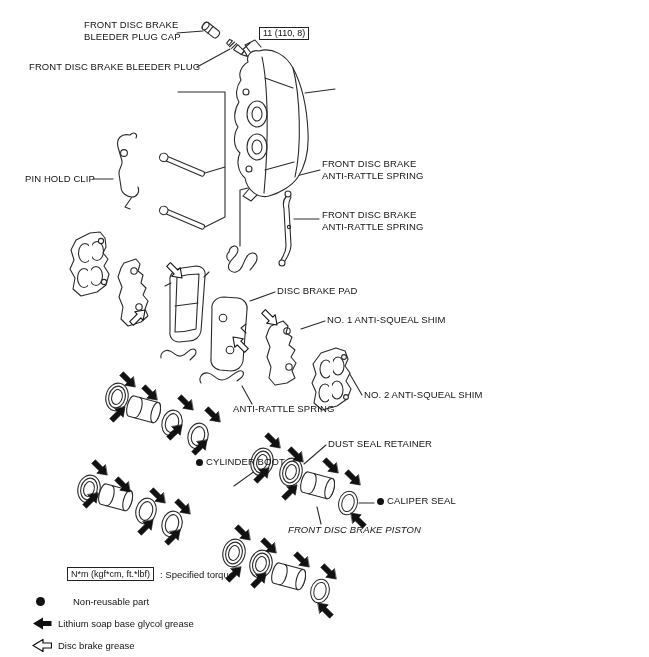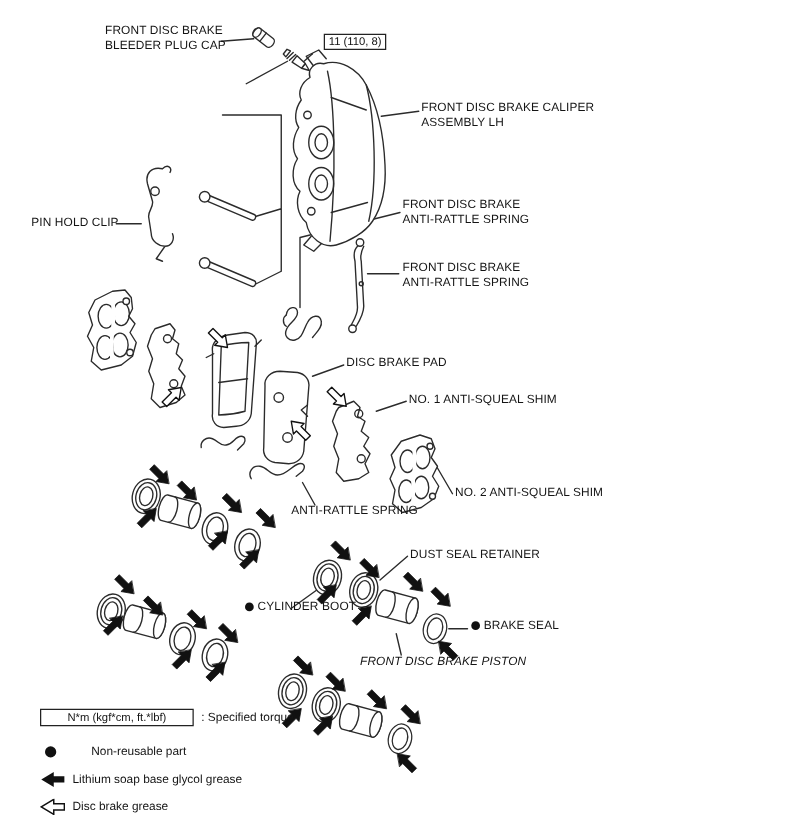--- a/index.html
+++ b/index.html
@@ -246,6 +246,7 @@
 
   <div class="lbl" style="left:84px;top:19px;">FRONT DISC BRAKE
 BLEEDER PLUG CAP</div>
+  <div class="lbl" style="left:29px;top:61px;">FRONT DISC BRAKE BLEEDER PLUG</div>
   <div class="lbl" style="left:25px;top:173px;">PIN HOLD CLIP</div>
   <div class="lbl" style="left:337px;top:81px;">FRONT DISC BRAKE CALIPER
 ASSEMBLY LH</div>

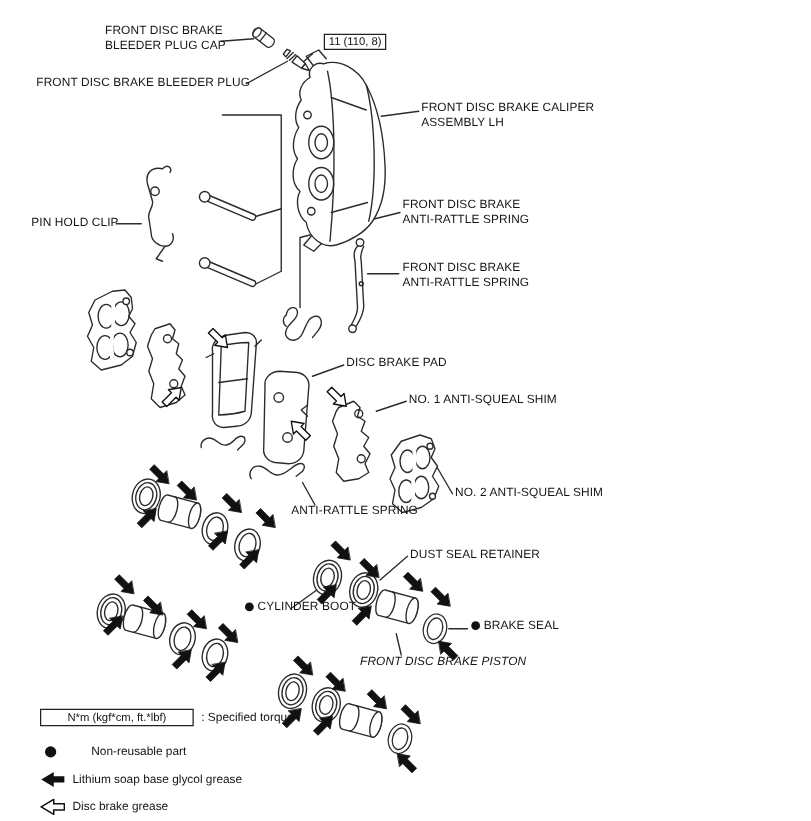--- a/index.html
+++ b/index.html
@@ -248,8 +248,6 @@
 BLEEDER PLUG CAP</div>
   <div class="lbl" style="left:29px;top:61px;">FRONT DISC BRAKE BLEEDER PLUG</div>
   <div class="lbl" style="left:25px;top:173px;">PIN HOLD CLIP</div>
-  <div class="lbl" style="left:337px;top:81px;">FRONT DISC BRAKE CALIPER
-ASSEMBLY LH</div>
   <div class="lbl" style="left:322px;top:158px;">FRONT DISC BRAKE
 ANTI-RATTLE SPRING</div>
   <div class="lbl" style="left:322px;top:209px;">FRONT DISC BRAKE

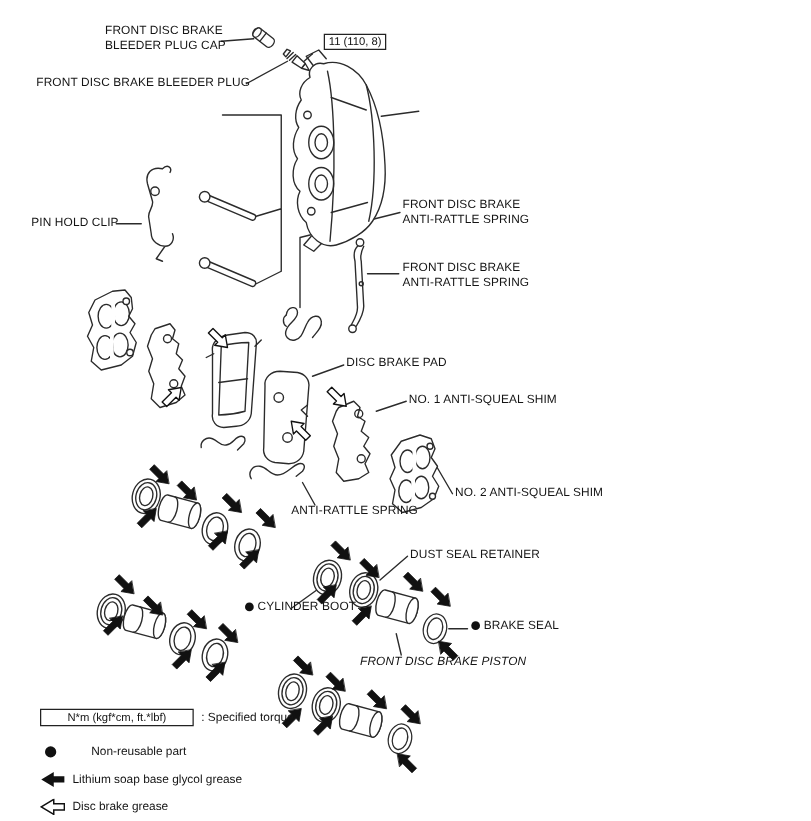--- a/index.html
+++ b/index.html
@@ -257,7 +257,7 @@
   <div class="lbl" style="left:364px;top:389px;">NO. 2 ANTI-SQUEAL SHIM</div>
   <div class="lbl" style="left:233px;top:403px;">ANTI-RATTLE SPRING</div>
   <div class="lbl" style="left:328px;top:438px;">DUST SEAL RETAINER</div>
-  <div class="lbl" style="left:196px;top:480px;text-align:center;"><span class="bullet"></span><span>CYLINDER BOOT</span></div>
+  <div class="lbl" style="left:196px;top:456px;text-align:center;"><span class="bullet"></span><span>CYLINDER BOOT</span></div>
   <div class="lbl" style="left:377px;top:495px;"><span class="bullet"></span><span>BRAKE SEAL</span></div>
   <div class="lbl" style="left:288px;top:524px;font-style:italic;">FRONT DISC BRAKE PISTON</div>
 

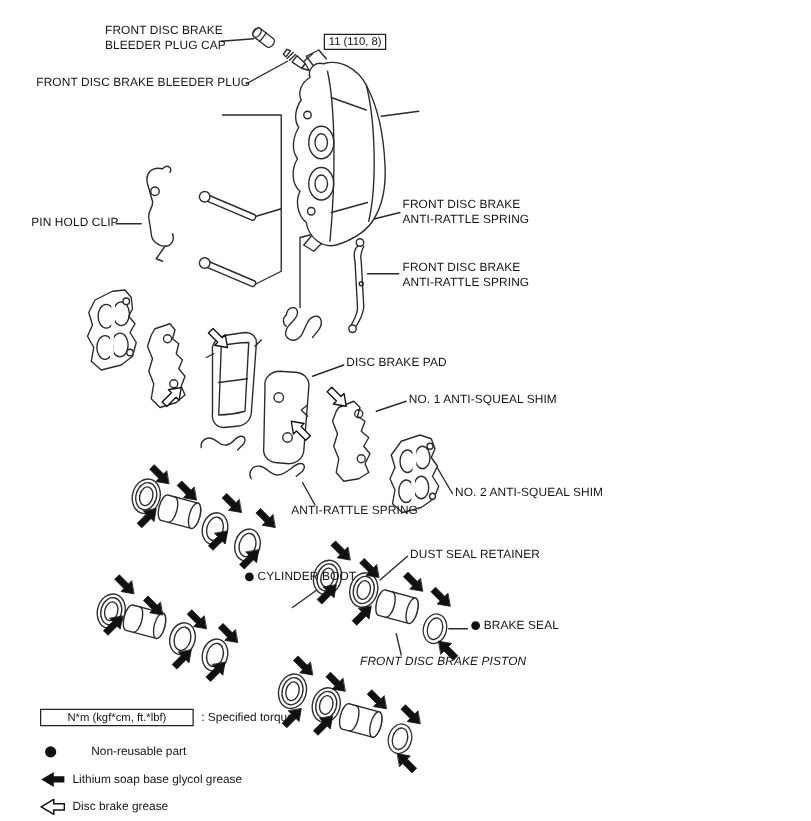--- a/index.html
+++ b/index.html
@@ -258,7 +258,7 @@
   <div class="lbl" style="left:233px;top:403px;">ANTI-RATTLE SPRING</div>
   <div class="lbl" style="left:328px;top:438px;">DUST SEAL RETAINER</div>
   <div class="lbl" style="left:196px;top:456px;text-align:center;"><span class="bullet"></span><span>CYLINDER BOOT</span></div>
-  <div class="lbl" style="left:377px;top:495px;"><span class="bullet"></span><span>BRAKE SEAL</span></div>
+  <div class="lbl" style="left:377px;top:495px;"><span class="bullet"></span><span>CALIPER SEAL</span></div>
   <div class="lbl" style="left:288px;top:524px;font-style:italic;">FRONT DISC BRAKE PISTON</div>
 
   <div class="callout" style="left:246px;top:27px;margin-left:13px;">11 (110, 8)</div>

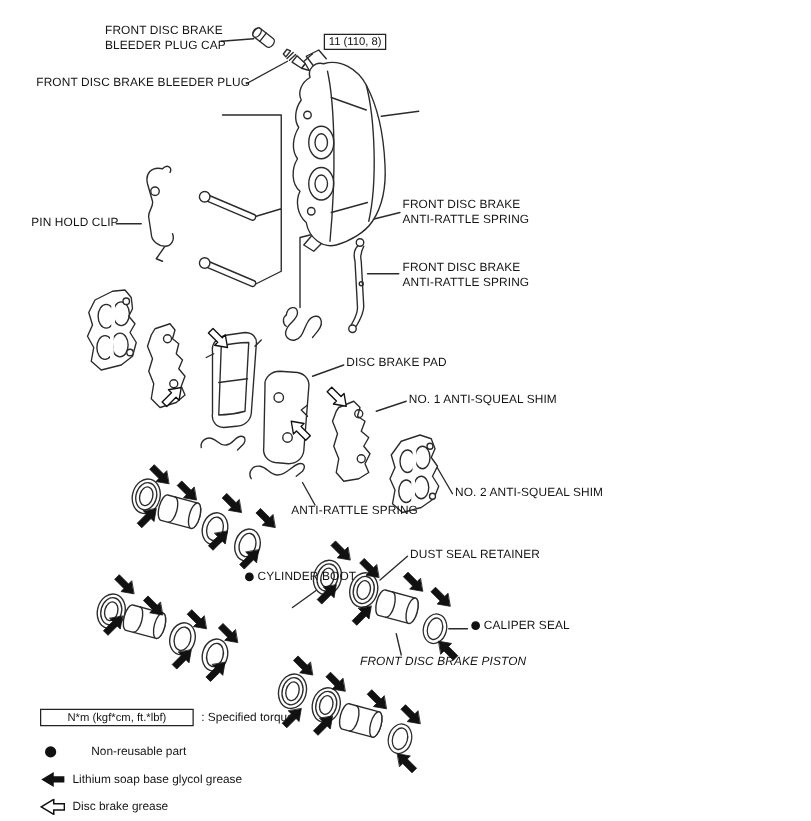--- a/index.html
+++ b/index.html
@@ -13,7 +13,7 @@
   .bullet{display:inline-block;width:7px;height:7px;border-radius:50%;background:#111;
           margin-right:3px;vertical-align:-0.5px;}
   .row{position:absolute;display:flex;align-items:center;gap:6px;font-size:9.5px;color:#141414;}
-  .tbox{border:1.1px solid #222;padding:0 21px;font-size:9px;line-height:12px;background:#fff;}
+  .tbox{border:1.1px solid #222;padding:0 3px;font-size:9px;line-height:12px;background:#fff;margin-left:35px;}
   .licon{display:inline-flex;width:20px;justify-content:flex-start;}
 </style>
 </head>

